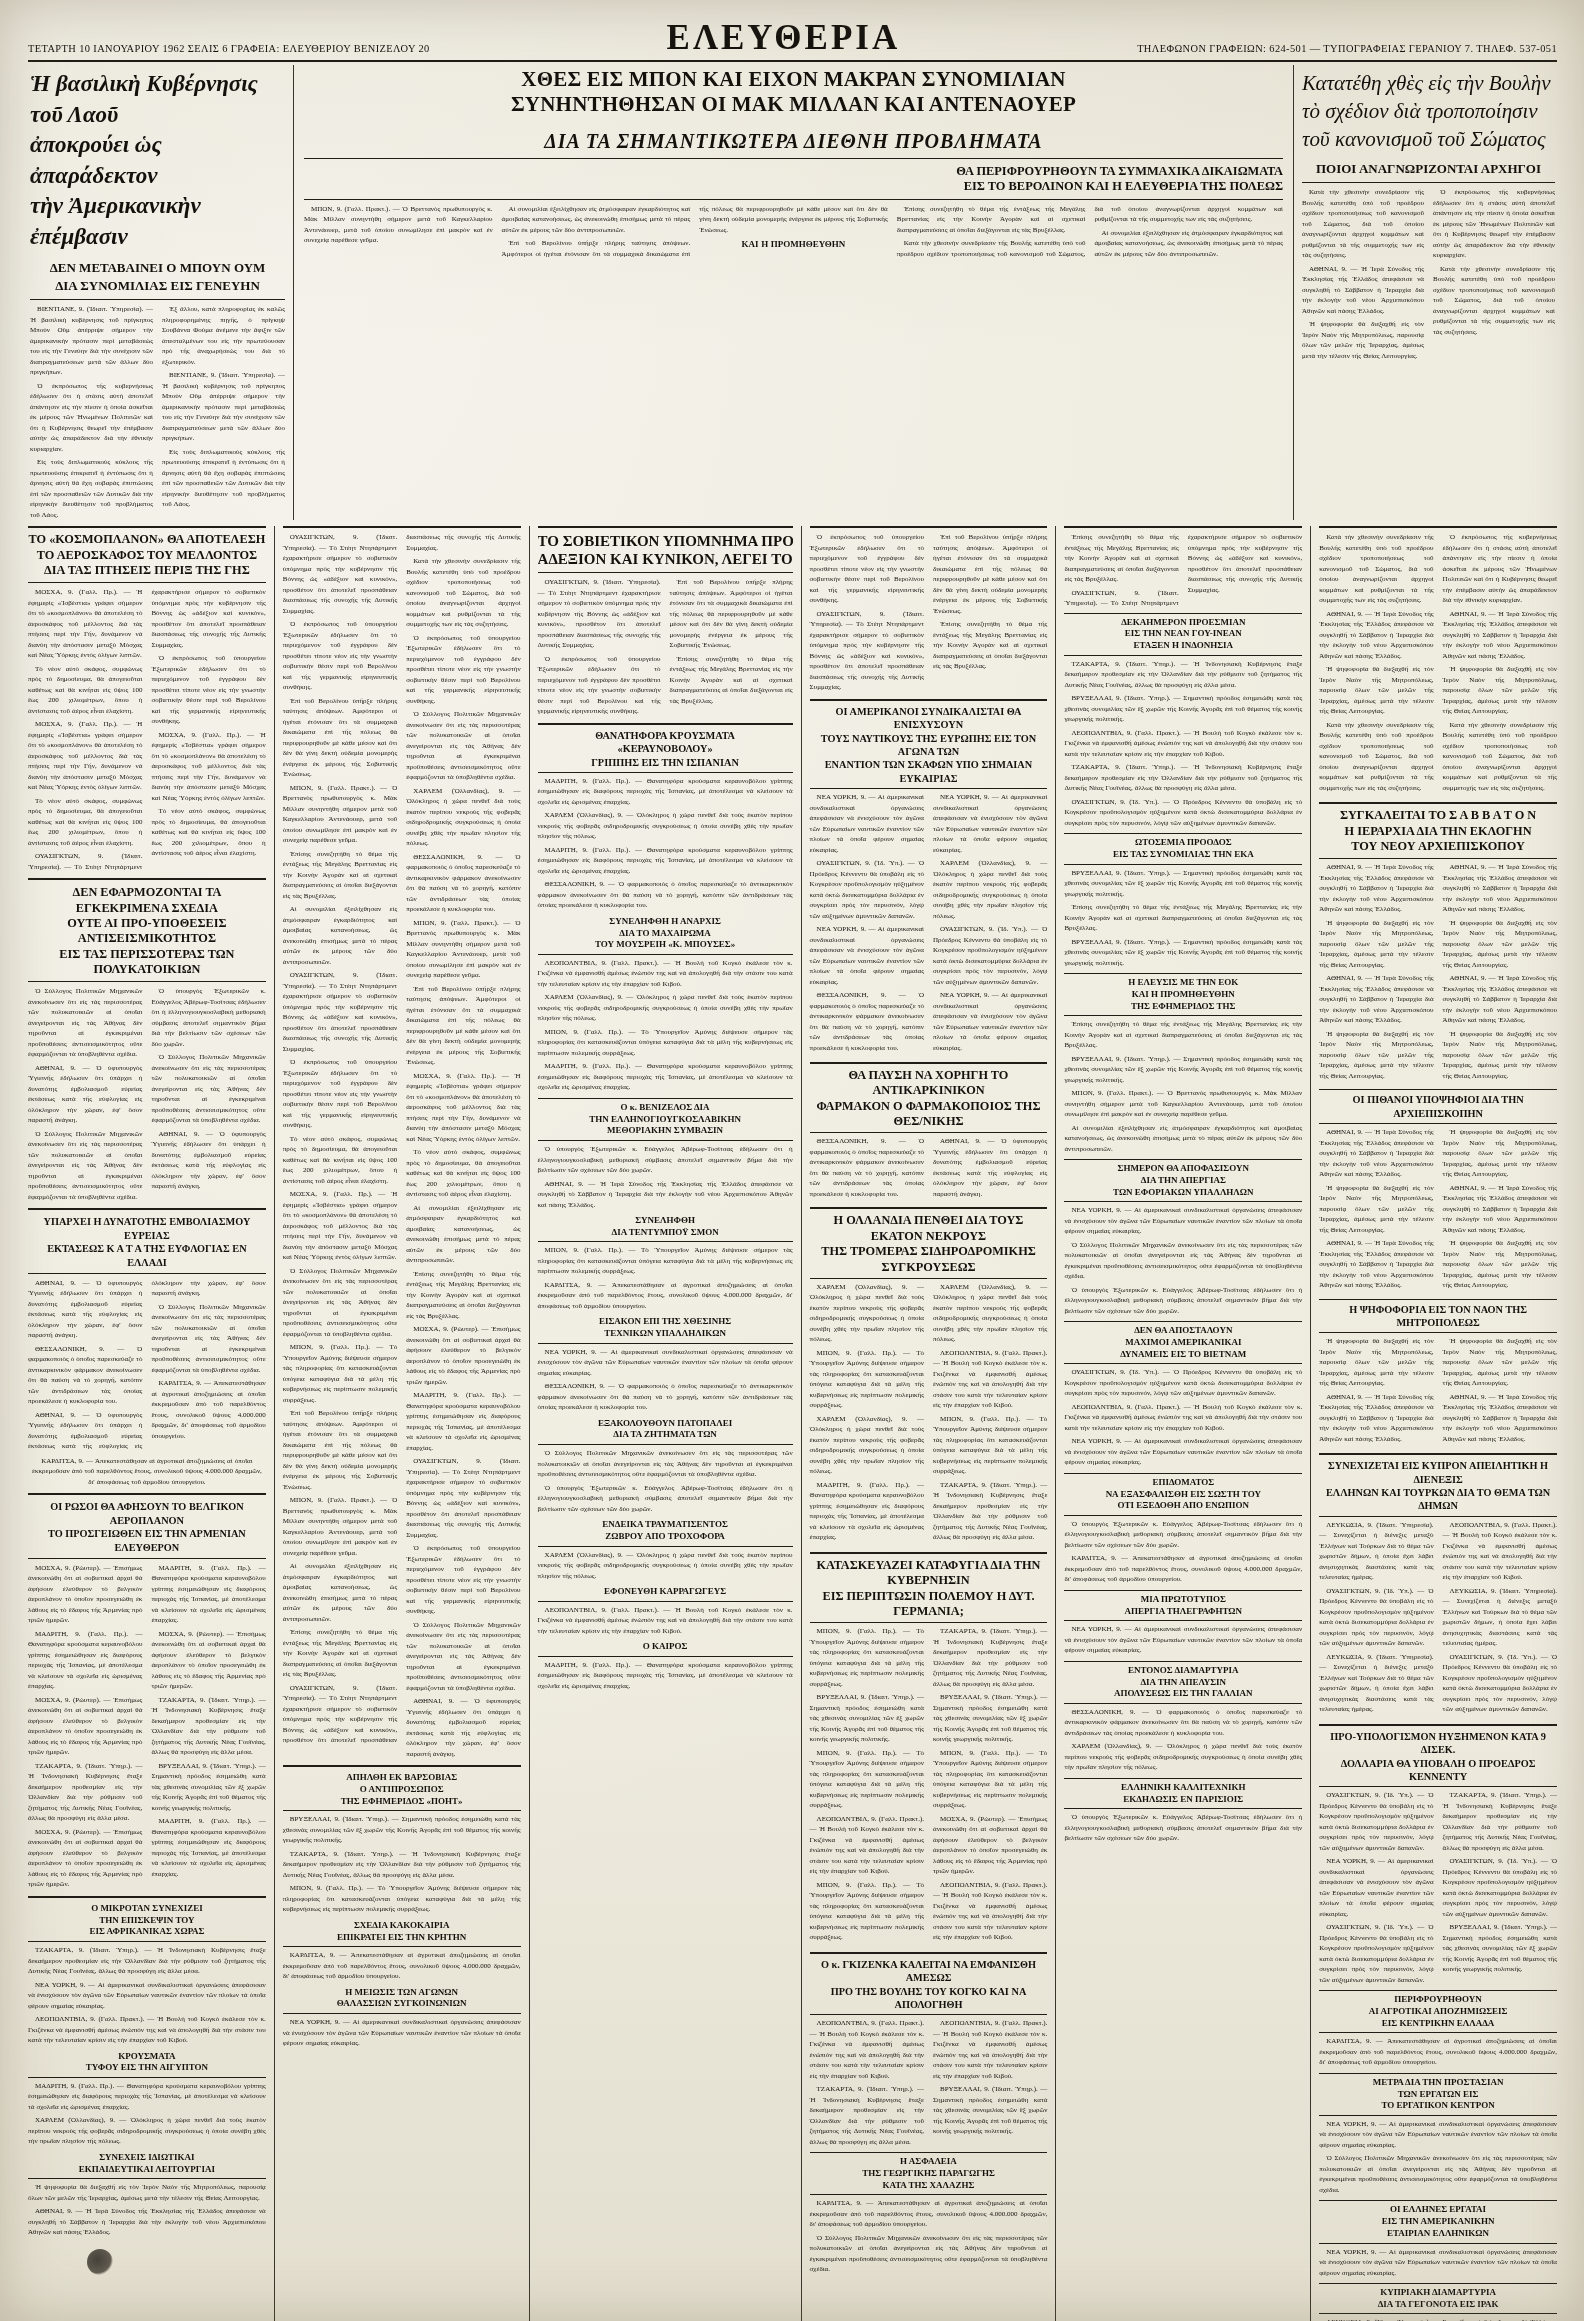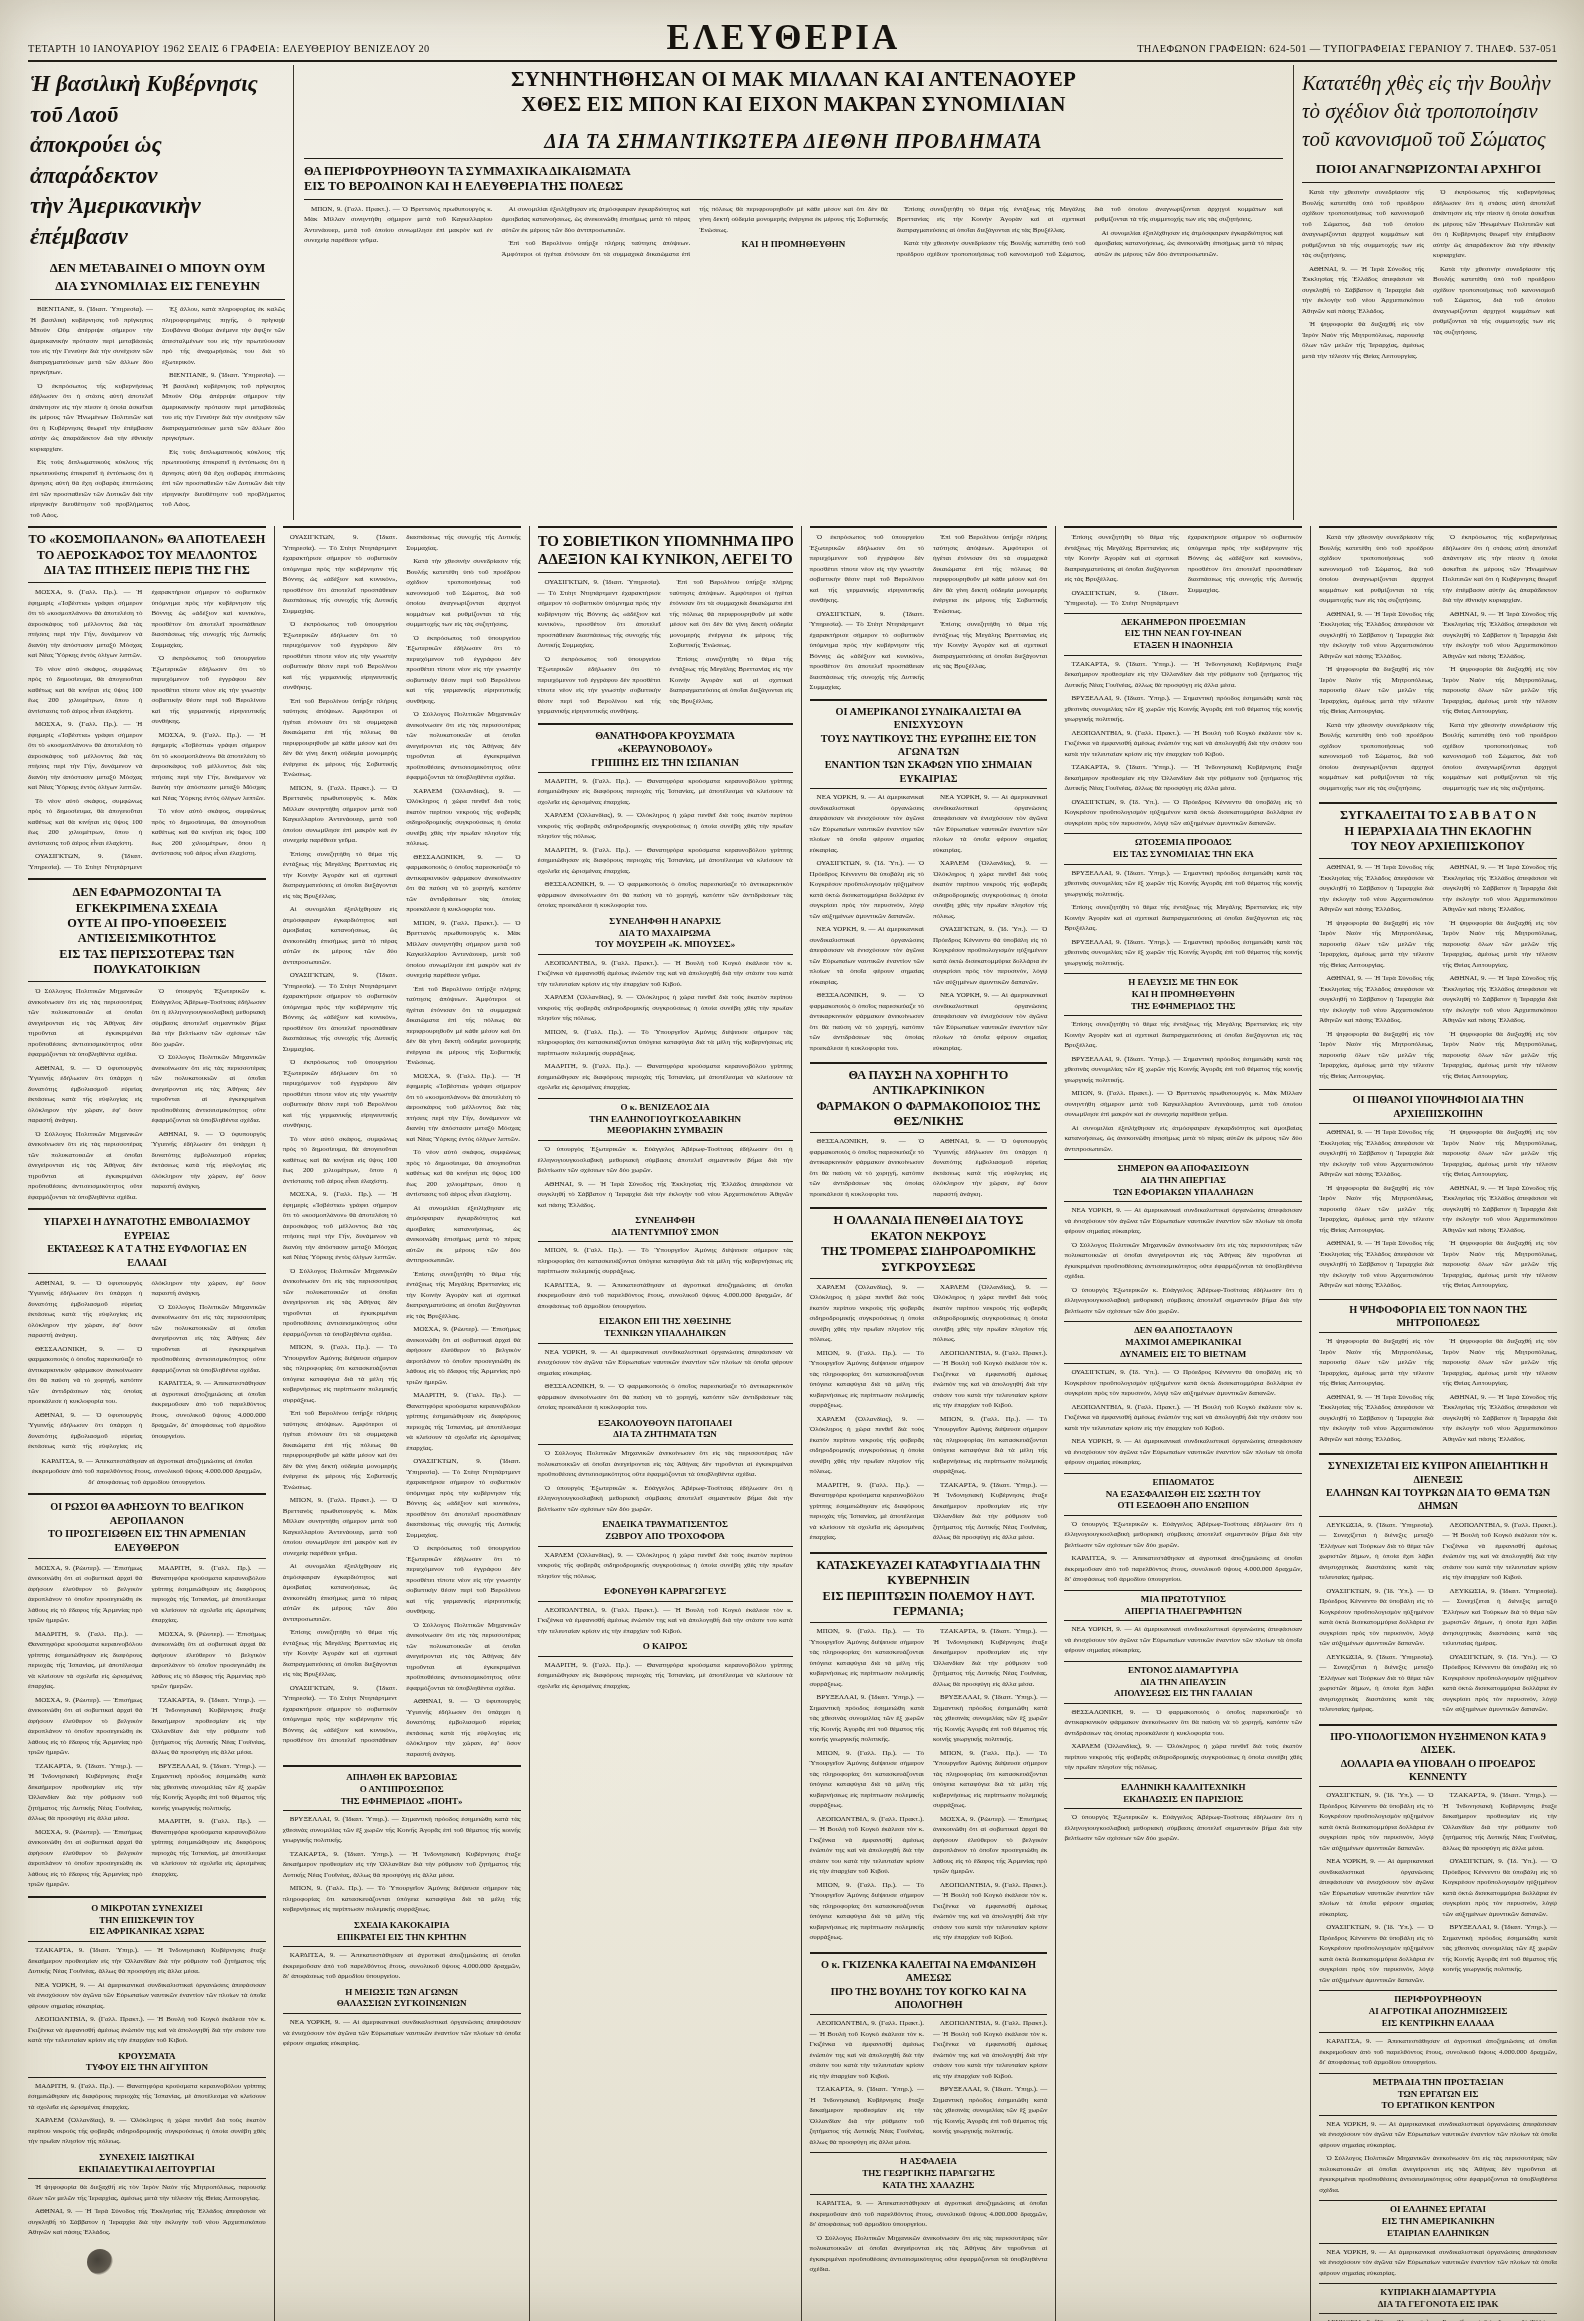--- a/index.html
+++ b/index.html
@@ -88,8 +88,8 @@
     </div>
 
     <div class="tcol-c">
+      <div class="hd-center1">ΧΘΕΣ ΕΙΣ ΜΠΟΝ ΚΑΙ ΕΙΧΟΝ ΜΑΚΡΑΝ ΣΥΝΟΜΙΛΙΑΝ</div>
       <div class="hd-center1">ΣΥΝΗΝΤΗΘΗΣΑΝ ΟΙ ΜΑΚ ΜΙΛΛΑΝ ΚΑΙ ΑΝΤΕΝΑΟΥΕΡ</div>
-      <div class="hd-center1">ΧΘΕΣ ΕΙΣ ΜΠΟΝ ΚΑΙ ΕΙΧΟΝ ΜΑΚΡΑΝ ΣΥΝΟΜΙΛΙΑΝ</div>
       <div class="hd-center2" style="margin-top:12px">ΔΙΑ ΤΑ ΣΗΜΑΝΤΙΚΩΤΕΡΑ ΔΙΕΘΝΗ ΠΡΟΒΛΗΜΑΤΑ</div>
       <div class="rule" style="margin:5px 0 3px"></div>
       <div class="hd-sub">ΘΑ ΠΕΡΙΦΡΟΥΡΗΘΟΥΝ ΤΑ ΣΥΜΜΑΧΙΚΑ ΔΙΚΑΙΩΜΑΤΑ</div>

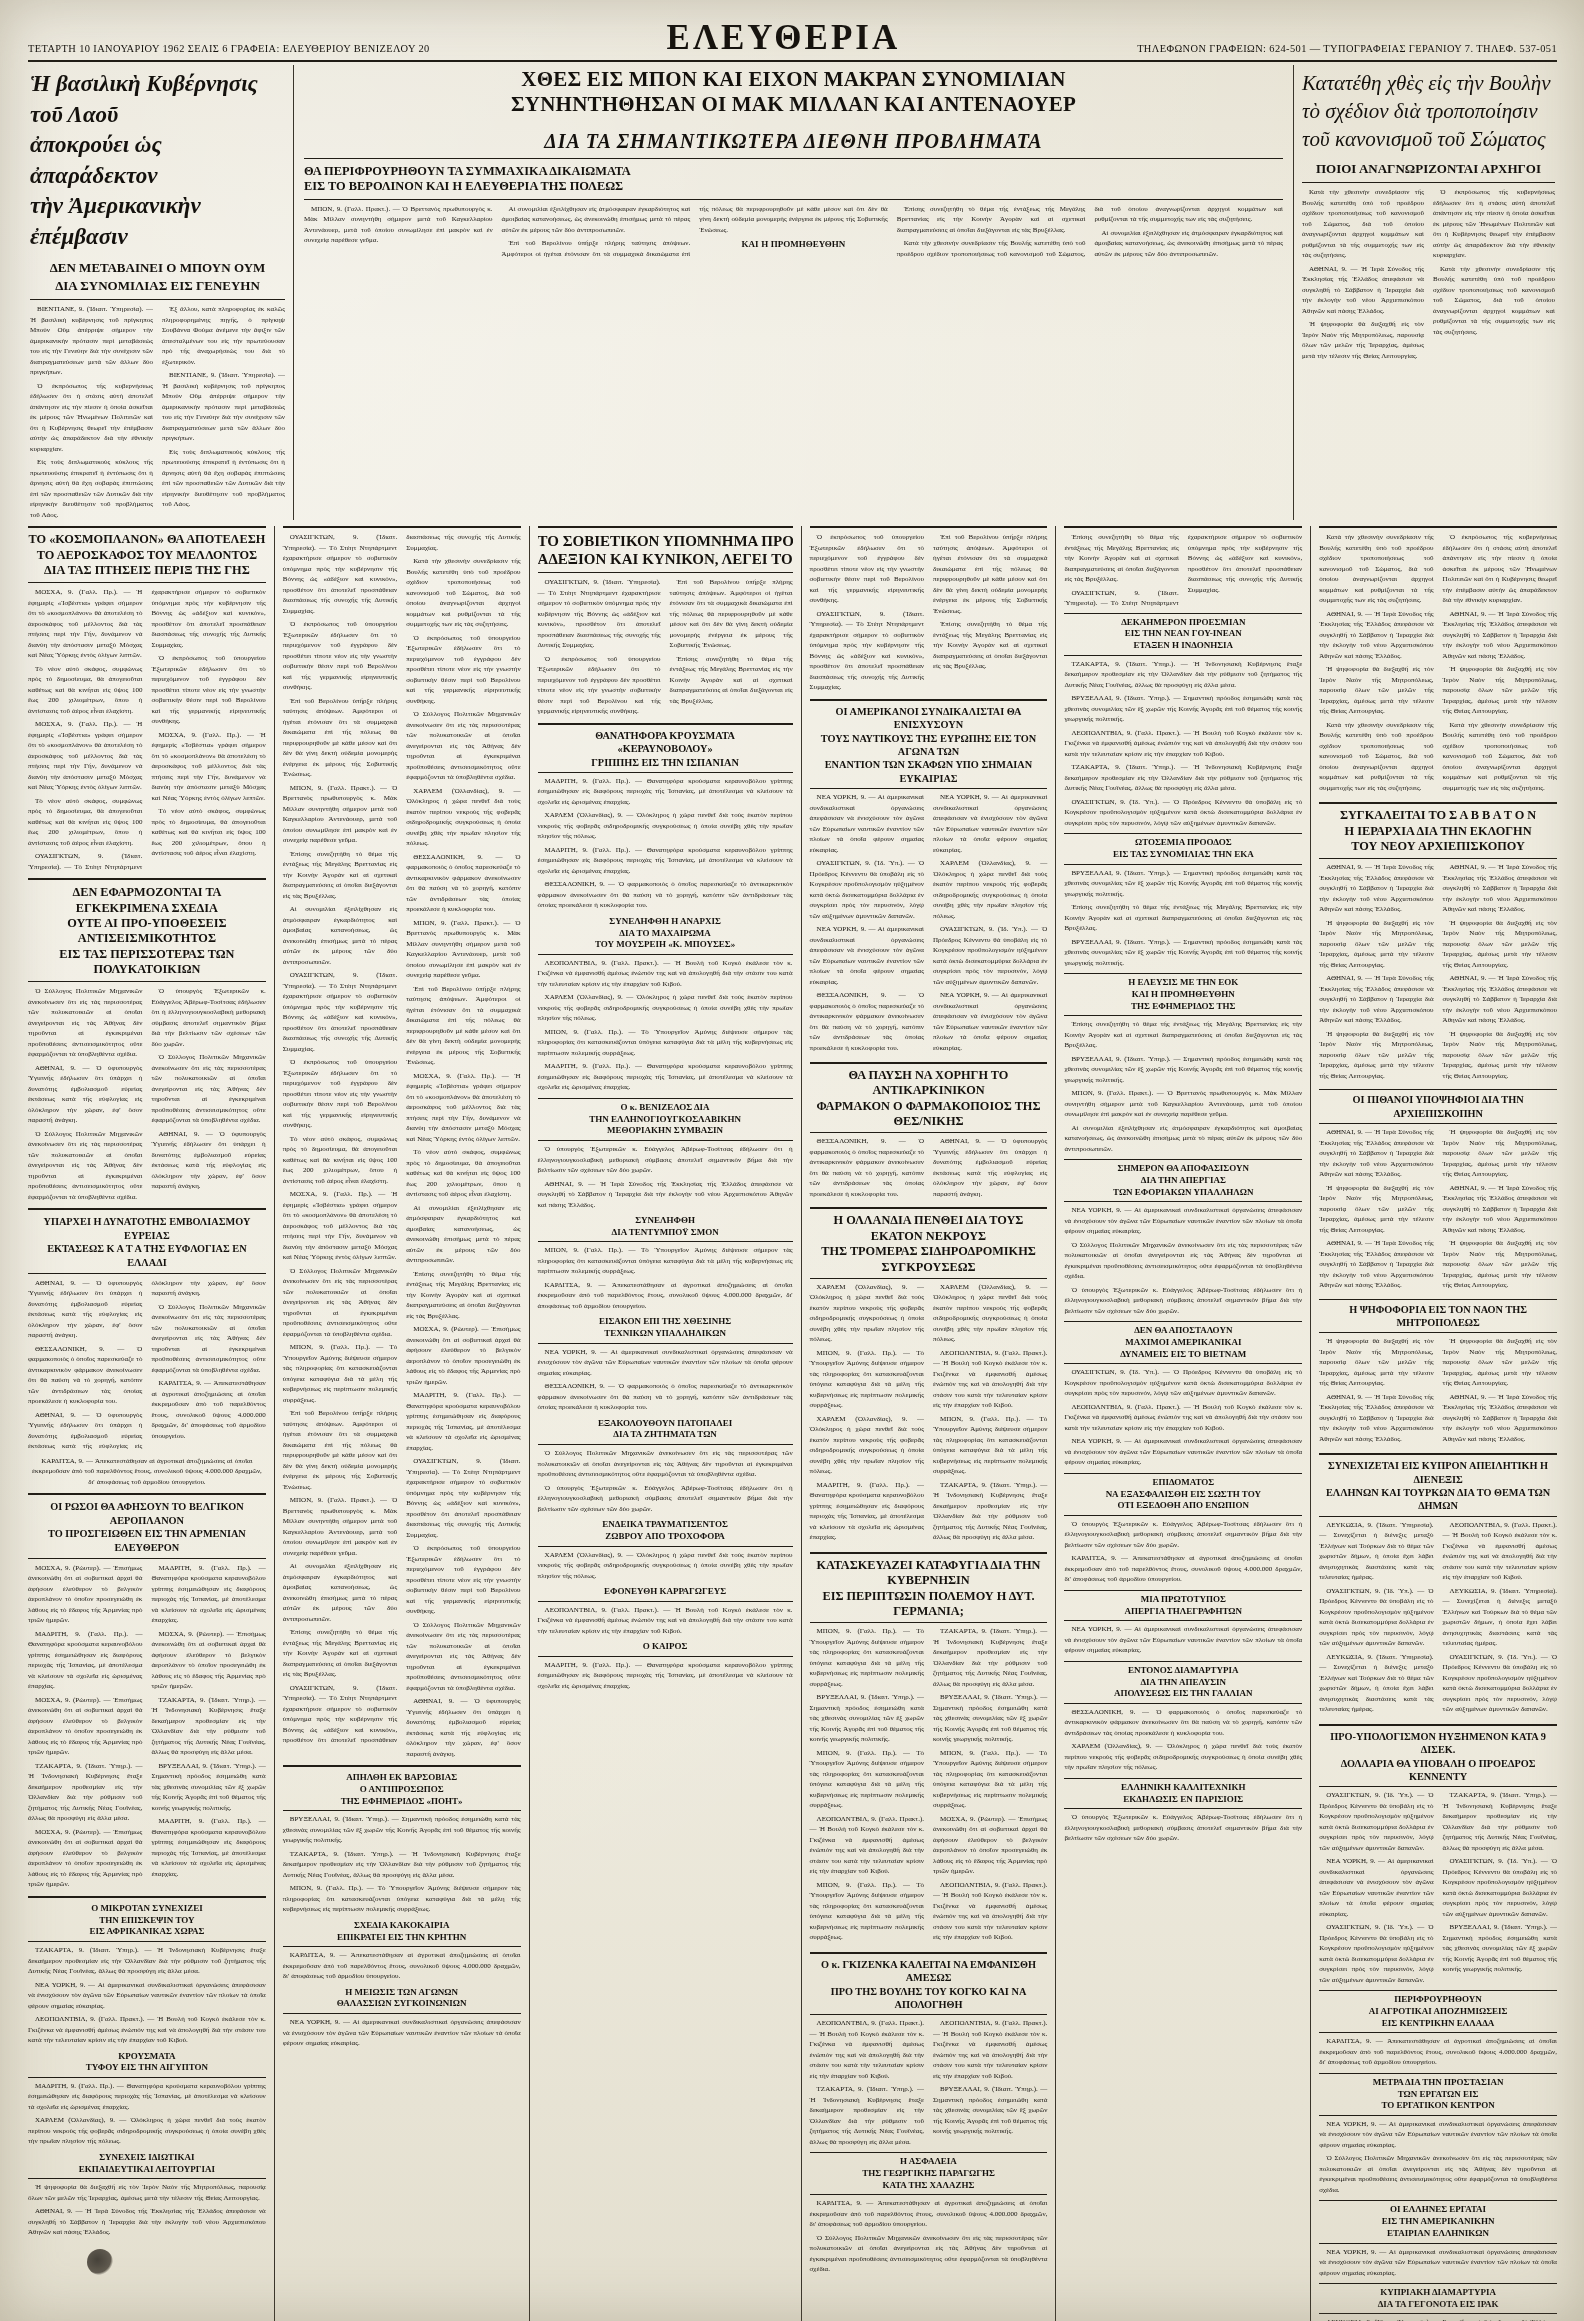--- a/index.html
+++ b/index.html
@@ -28,7 +28,7 @@
   .hl-script{font-family:"Liberation Serif",serif;font-size:23px;line-height:1.33;font-weight:700;font-style:italic;text-align:left;}
   .hd-center1{font-family:"Liberation Serif",serif;font-size:21px;font-weight:700;line-height:1.18;text-align:center;letter-spacing:0.2px;}
   .hd-center2{font-family:"Liberation Serif",serif;font-size:20px;font-weight:700;font-style:italic;line-height:1.2;text-align:center;margin-top:4px;letter-spacing:1px;}
-  .hd-sub{font-size:12.4px;font-weight:700;text-align:left;line-height:1.25;margin-top:5px;}
+  .hd-sub{font-size:12.4px;font-weight:700;text-align:right;line-height:1.25;margin-top:5px;}
   .hd-right{font-family:"Liberation Serif",serif;font-size:21px;font-style:italic;line-height:1.34;text-align:left;}
 
   .kicker{font-size:13px;font-weight:700;text-align:center;line-height:1.3;margin:6px 0 4px;}

